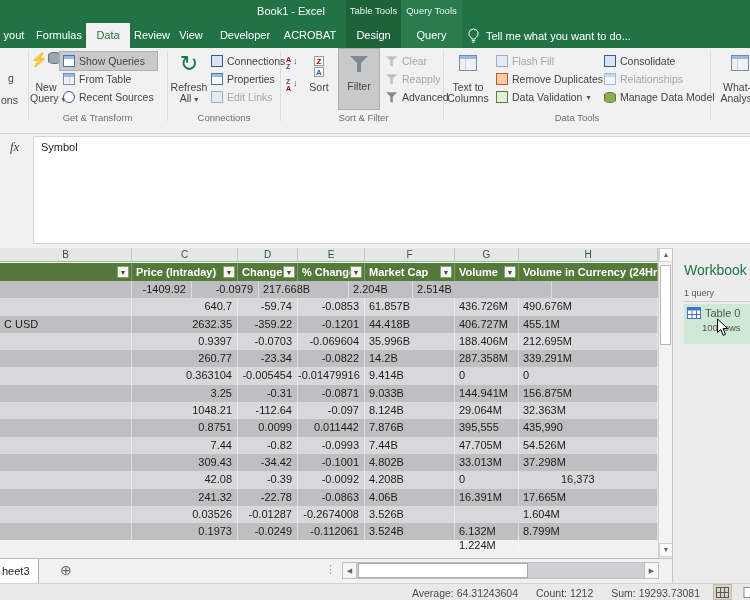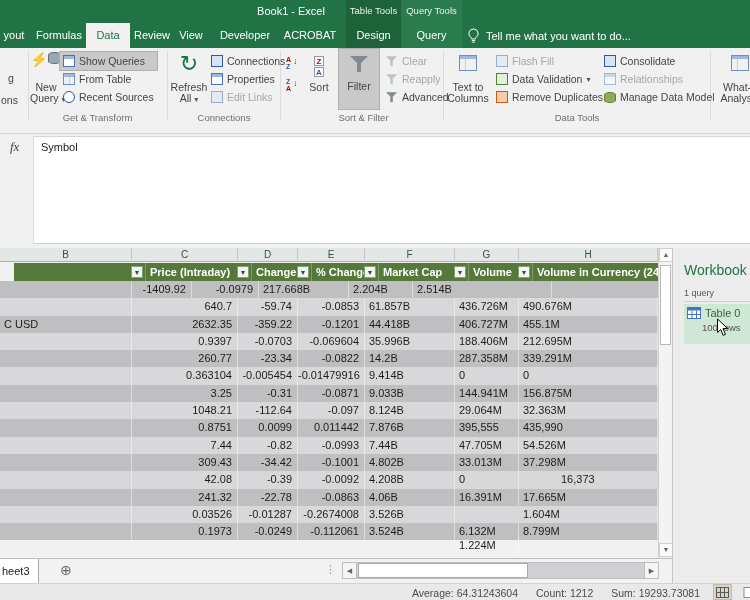--- a/index.html
+++ b/index.html
@@ -242,13 +242,13 @@
           <span>Flash Fill</span>
         </div>
       <div class="sitem">
+          <span class="micon icon-sq-red"></span>
+          <span>Remove Duplicates</span>
+        </div>
+      <div class="sitem">
           <span class="micon icon-sq-green"></span>
           <span>Data Validation</span>
           <span class="drop">▾</span>
-        </div>
-      <div class="sitem">
-          <span class="micon icon-sq-red"></span>
-          <span>Remove Duplicates</span>
         </div>
     </div>
     <div class="smallstack" style="left:601px;">

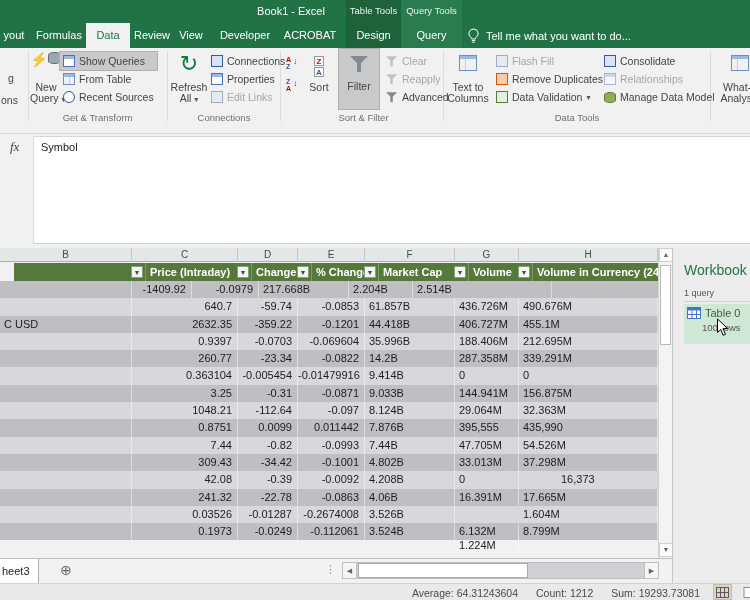--- a/index.html
+++ b/index.html
@@ -66,7 +66,7 @@
   .colletter { height:14px; line-height:14px; text-align:center; font-size:10px; color:#3f4a3f; border-right:1px solid #c6c6c6; flex:none; }
 
   
-  .thead { position:absolute; left:14px; top:263px; width:658px; height:18px; display:flex; background:#54793a;justify-content:center; }
+  .thead { position:absolute; left:0; top:263px; width:658px; height:18px; display:flex; background:#54793a;justify-content:center; }
   .th { position:relative; height:18px; color:#fff; font-size:11px; font-weight:bold; line-height:18px; padding-left:4px; overflow:hidden; white-space:nowrap; border-right:1px solid rgba(255,255,255,.25); flex:none; }
   .filter-btn { position:absolute; right:2px; top:3px; width:12px; height:12px; background:#f2f5f0; border:1px solid #85a179; color:#444; font-size:7px; line-height:11px; text-align:center; font-weight:normal; }
   .tbody { position:absolute; left:0; top:281px; width:658px; }

